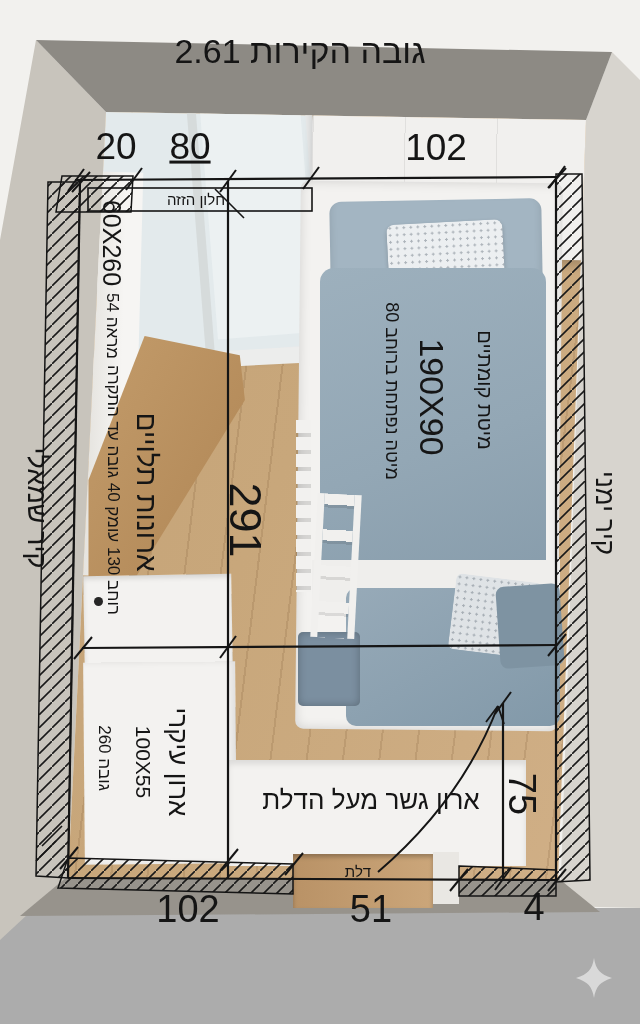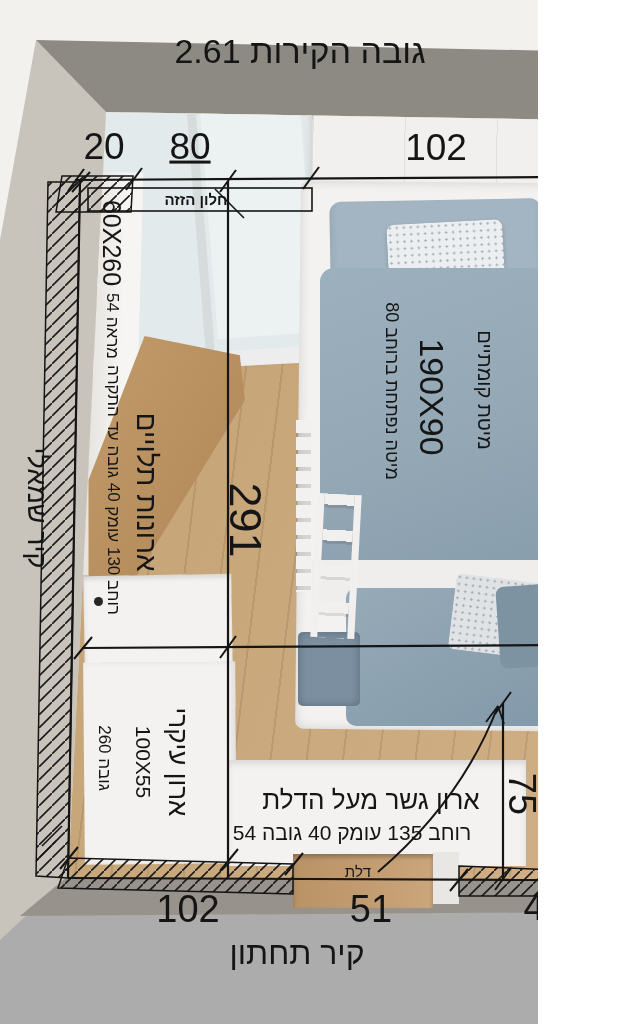--- a/index.html
+++ b/index.html
@@ -4,7 +4,7 @@
 <style>
   html,body{margin:0;padding:0;}
   body{font-family:"Liberation Sans","DejaVu Sans",sans-serif;}
-  #page{position:relative;width:538px;height:1024px;overflow:hidden;background:var(--bg-top,#f2f1ee);direction:rtl;}
+  #page{position:relative;width:640px;height:1024px;overflow:hidden;background:var(--bg-top,#f2f1ee);direction:rtl;}
   #page *{position:absolute;box-sizing:border-box;}
   .poly{top:0;left:0;width:640px;height:1024px;}
   .txt{color:var(--ann,#151515);white-space:nowrap;transform:translate(-50%,-50%);line-height:1.05;}

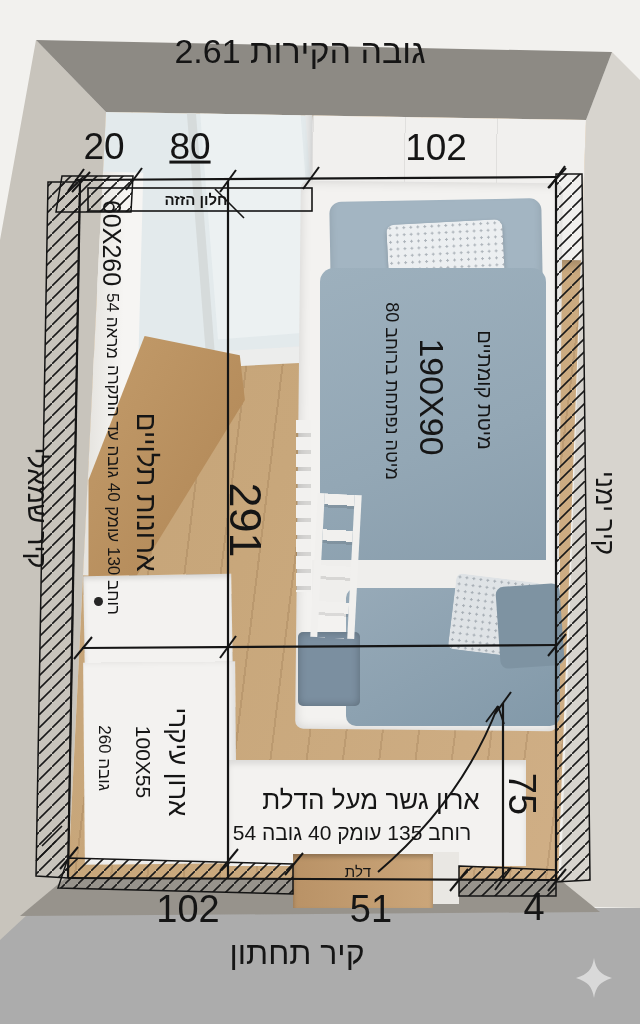--- a/index.html
+++ b/index.html
@@ -141,7 +141,7 @@
 
   <div class="txt" style="left:300px;top:52px;font-size:34px;">גובה הקירות 2.61</div>
 
-  <div class="txt" style="left:104px;top:147px;font-size:37px;text-align:right;">20</div>
+  <div class="txt" style="left:116px;top:147px;font-size:37px;text-align:right;">20</div>
   <div class="txt" style="left:190px;top:147px;font-size:37px;text-decoration:underline;">80</div>
   <div class="txt" style="left:436px;top:148px;font-size:37px;">102</div>
 

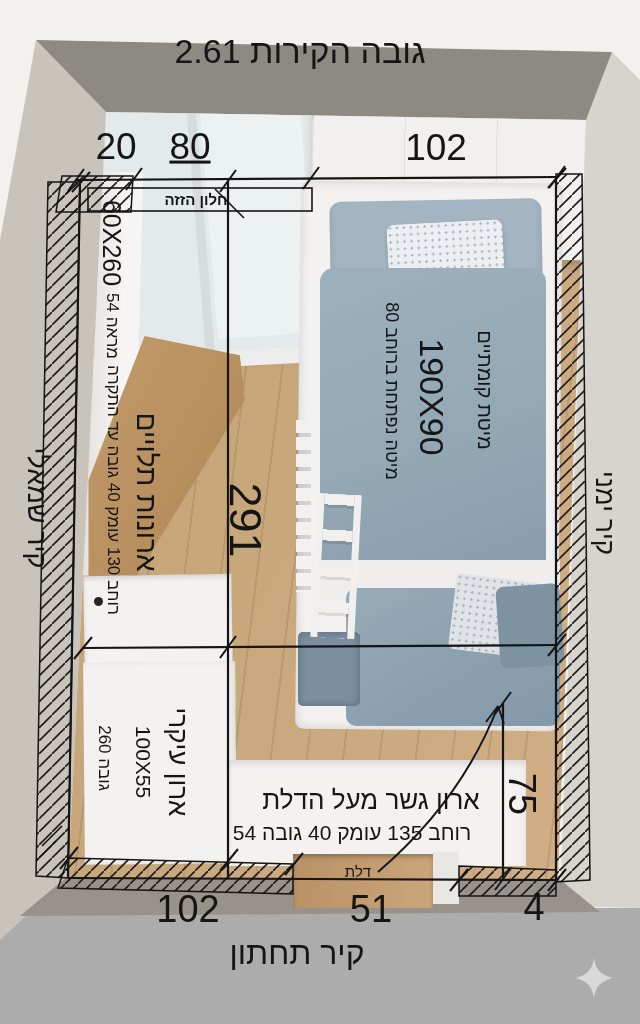--- a/index.html
+++ b/index.html
@@ -145,7 +145,7 @@
   <div class="txt" style="left:190px;top:147px;font-size:37px;text-decoration:underline;">80</div>
   <div class="txt" style="left:436px;top:148px;font-size:37px;">102</div>
 
-  <div class="txt" style="left:196px;top:200px;font-size:15px;font-weight:bold;">חלון הזזה</div>
+  <div class="txt" style="left:196px;top:200px;font-size:15px;">חלון הזזה</div>
 
   <div class="txt rot" style="left:37px;top:508px;font-size:27px;">קיר שמאלי</div>
   <div class="txt rot" style="left:604px;top:513px;font-size:26px;">קיר ימני</div>

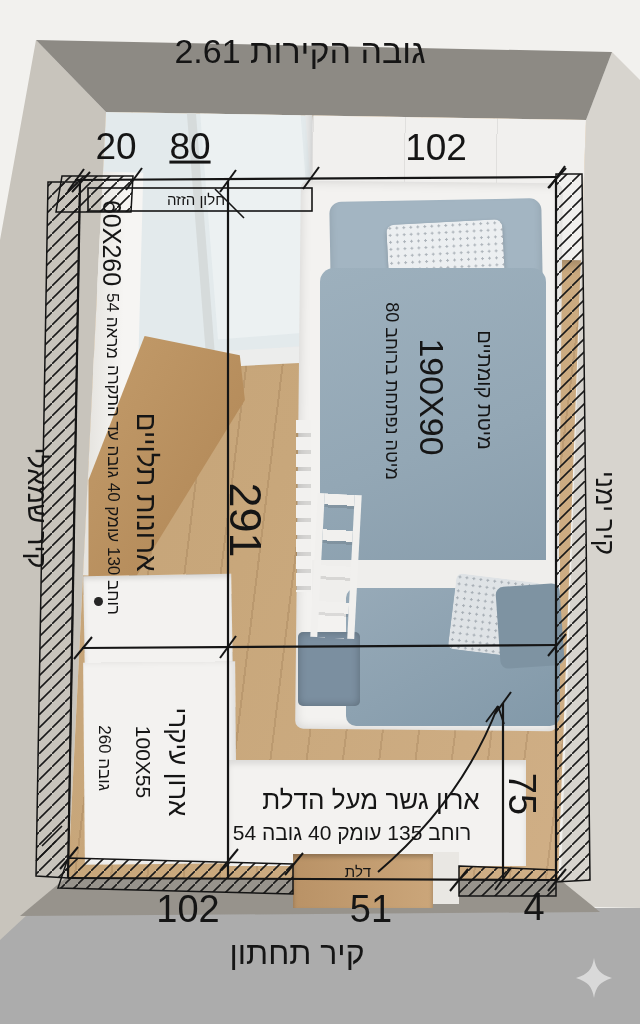--- a/index.html
+++ b/index.html
@@ -167,7 +167,6 @@
   <div class="txt rot" style="left:104px;top:758px;font-size:17px;">גובה 260</div>
 
   <div class="txt" style="left:355px;top:801px;font-size:26px;margin-left:16px;">ארון גשר מעל הדלת</div>
-  <div class="txt" style="left:352px;top:833px;font-size:21px;">רוחב 135 עומק 40 גובה 54</div>
   <div class="txt" style="left:358px;top:872px;font-size:15px;">דלת</div>
 
   <div class="txt" style="left:188px;top:910px;font-size:38px;">102</div>

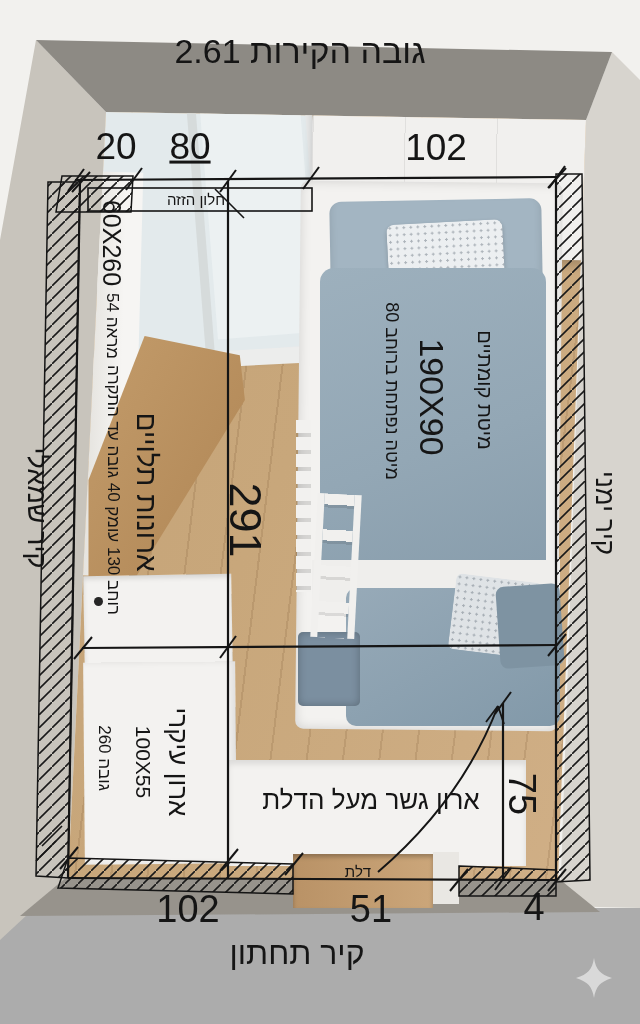--- a/index.html
+++ b/index.html
@@ -172,7 +172,6 @@
   <div class="txt" style="left:188px;top:910px;font-size:38px;">102</div>
   <div class="txt" style="left:371px;top:910px;font-size:38px;">51</div>
   <div class="txt" style="left:534px;top:908px;font-size:38px;">4</div>
-  <div class="txt" style="left:297px;top:954px;font-size:32px;">קיר תחתון</div>
 
   <svg width="36" height="40" viewBox="0 0 36 40" style="left:576px;top:958px;">
     <path d="M18,0 C20,12 24,16 36,20 C24,24 20,28 18,40 C16,28 12,24 0,20 C12,16 16,12 18,0 Z" fill="var(--sparkle,#d9d9d9)"></path>

